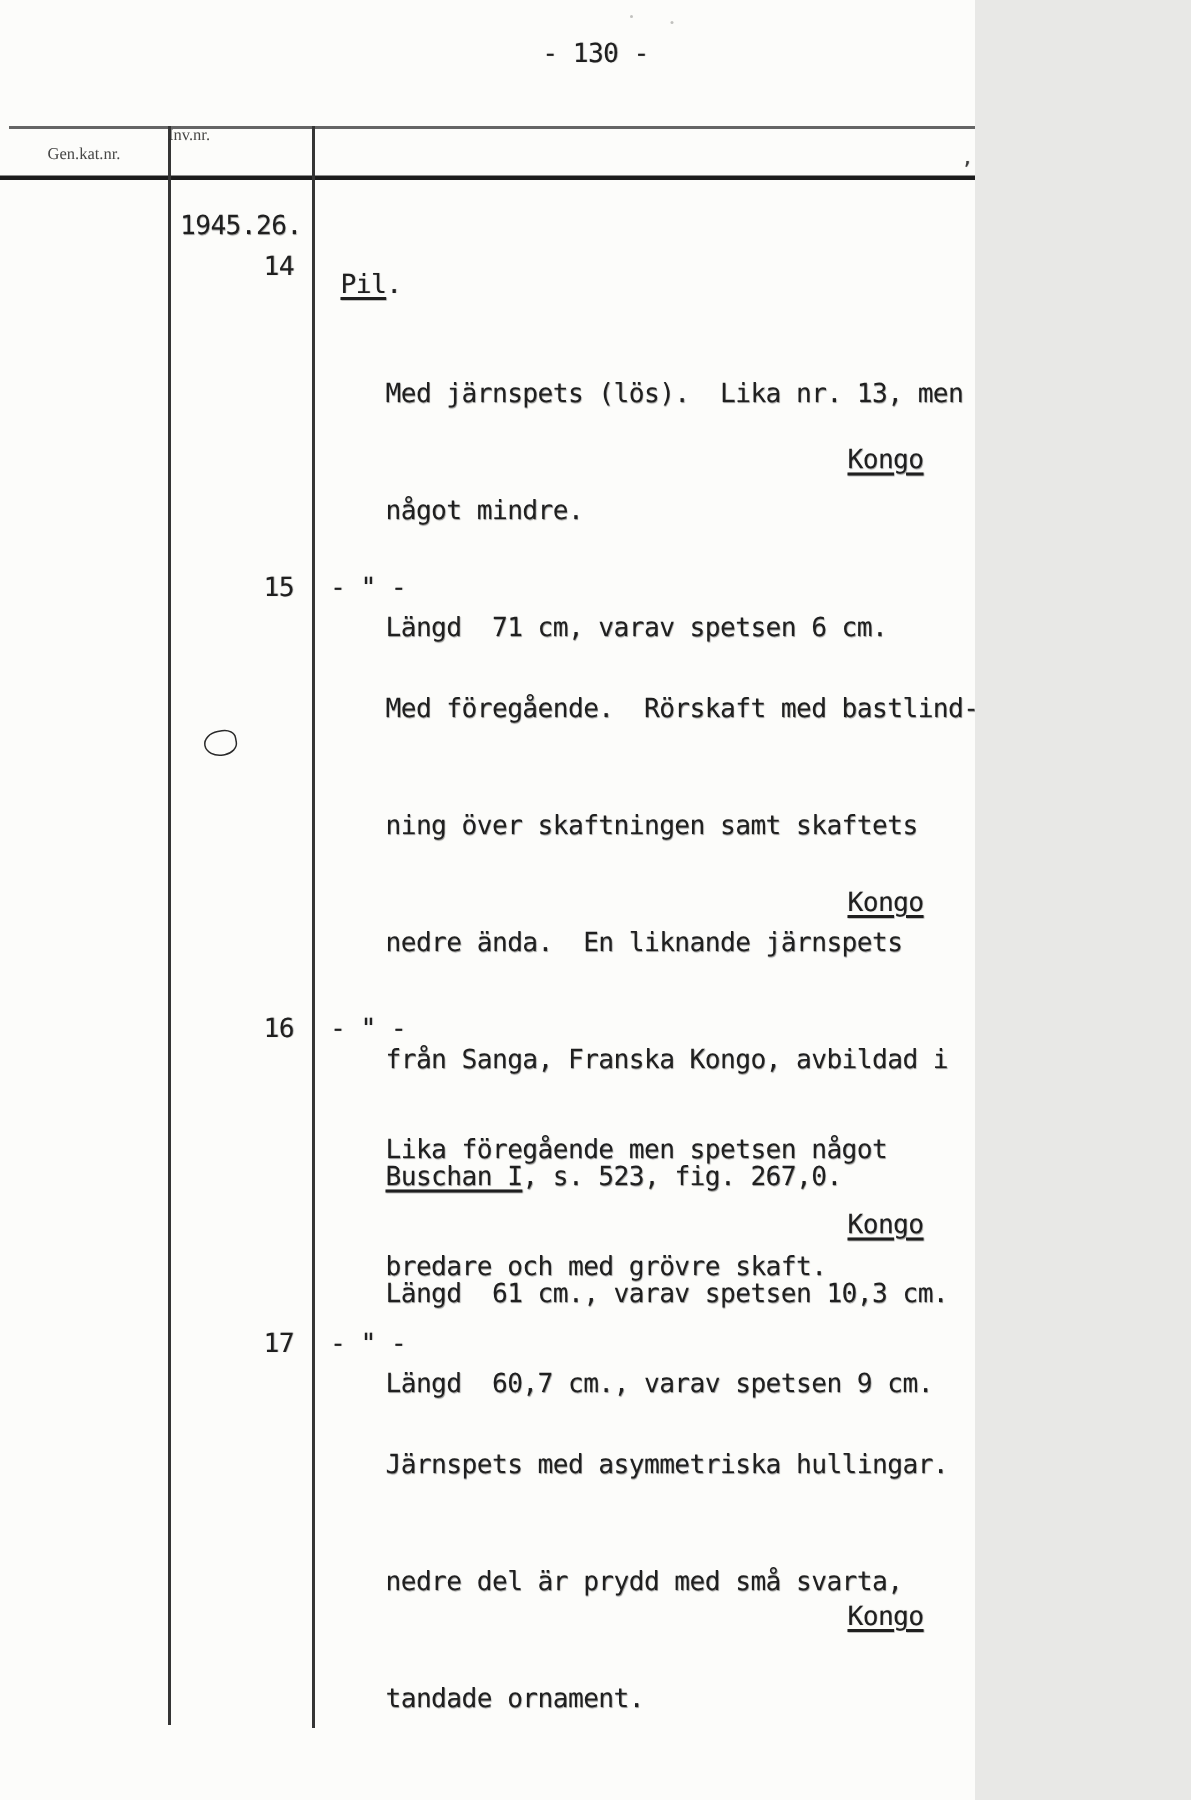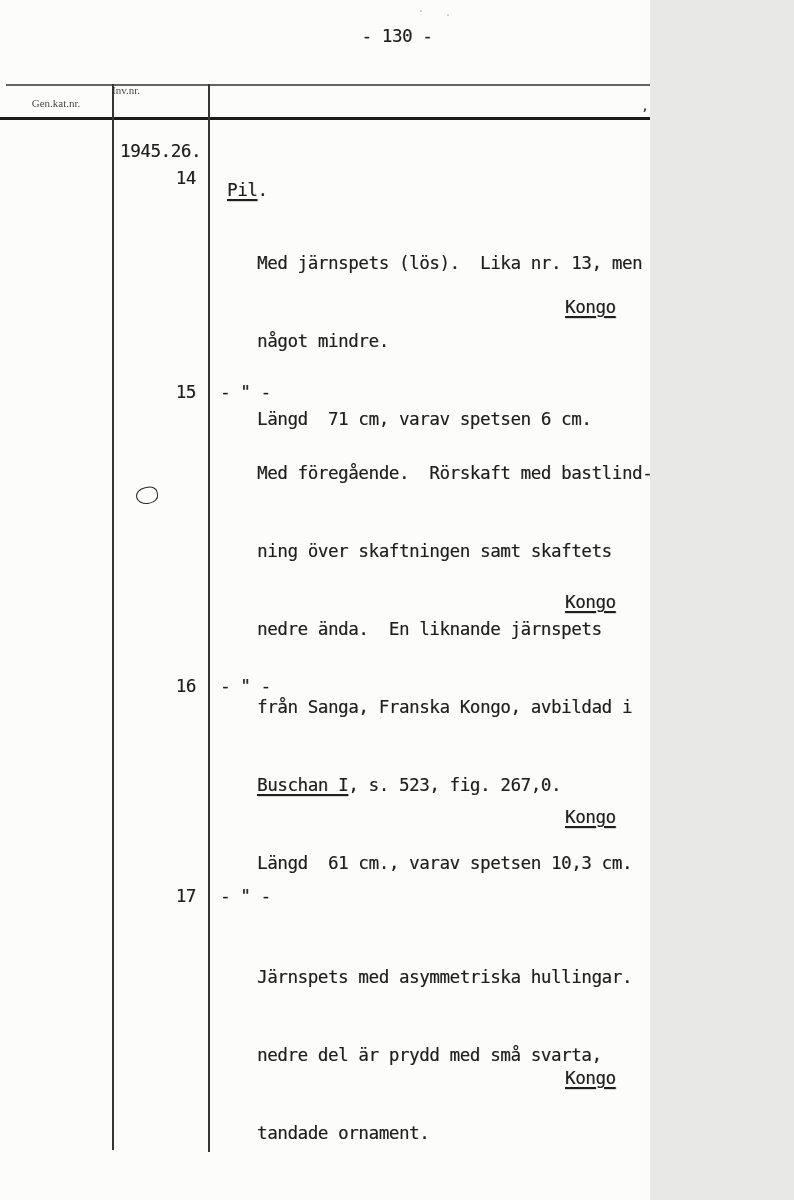--- a/index.html
+++ b/index.html
@@ -101,6 +101,11 @@
 
   <div class="t num e16-num">16</div>
   <div class="t e16-ditto">- " -</div>
+  <div class="t body e16-body">
+    <div>Lika föregående men spetsen något</div>
+    <div>bredare och med grövre skaft.</div>
+    <div>Längd  60,7 cm., varav spetsen 9 cm.</div>
+  </div>
   <div class="t origin e16-origin">Kongo</div>
 
   <div class="t num e17-num">17</div>

